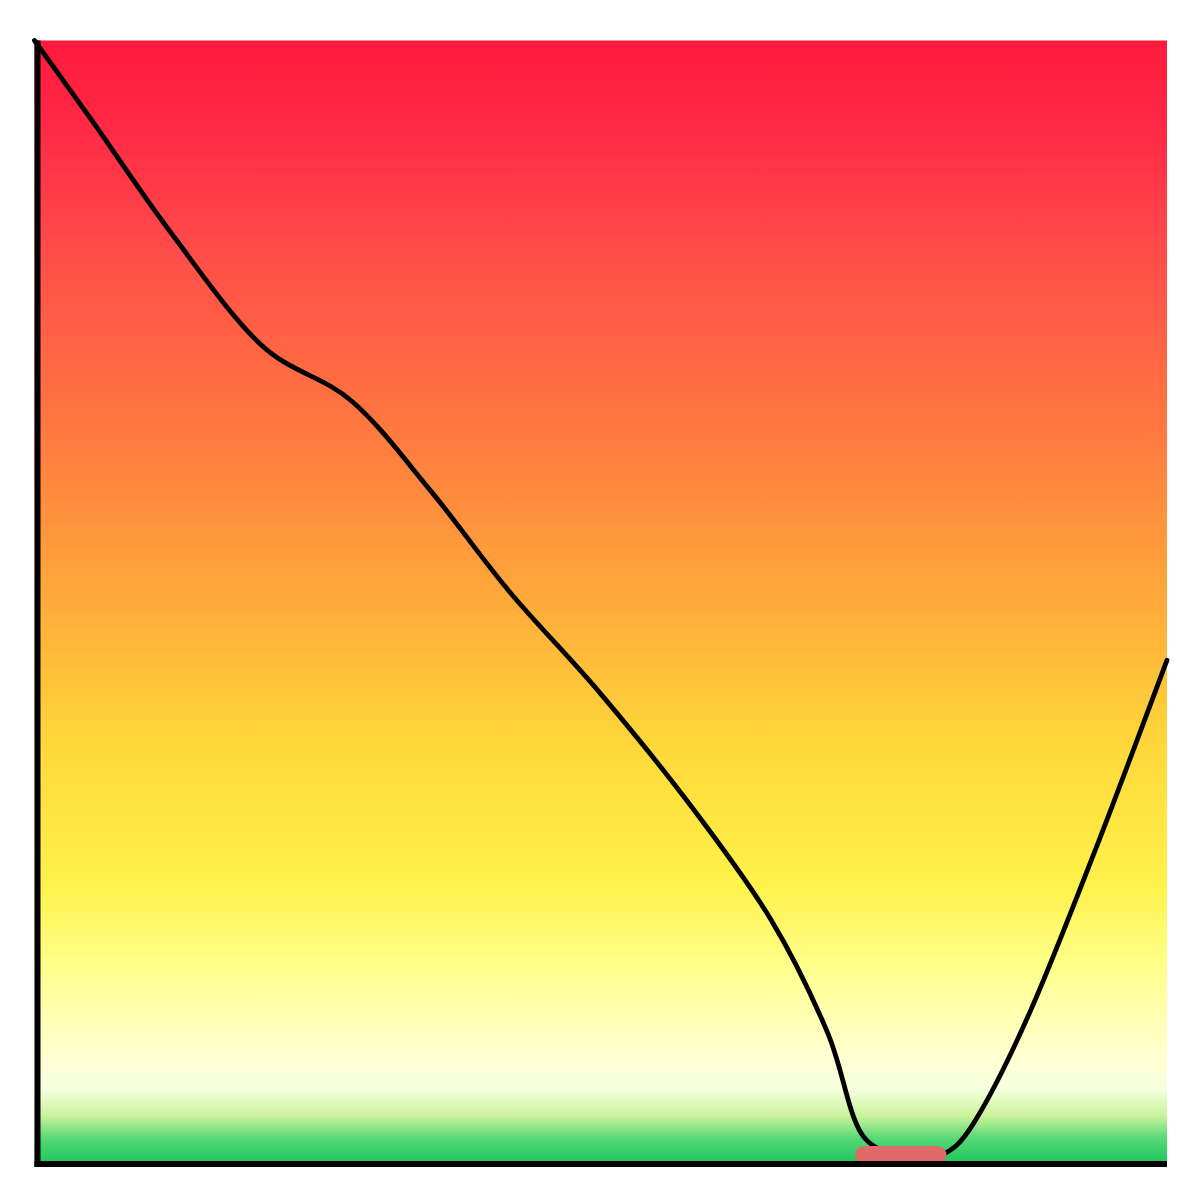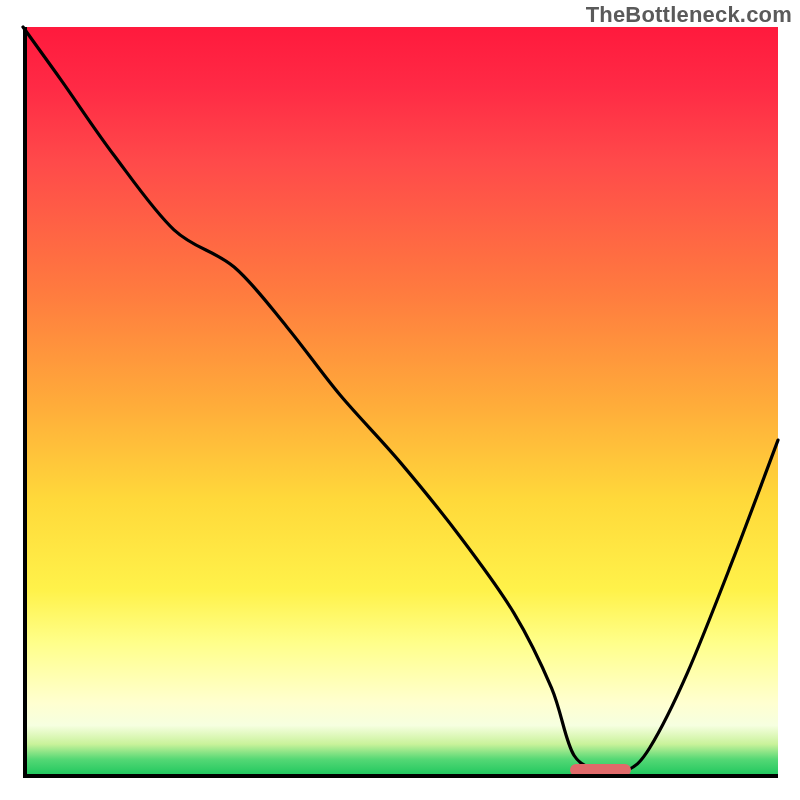--- a/index.html
+++ b/index.html
@@ -88,7 +88,6 @@
 
 <div class="wrap">
 
-  <div class="watermark">TheBottleneck.com</div>
 
   <div class="plot-area">
 

